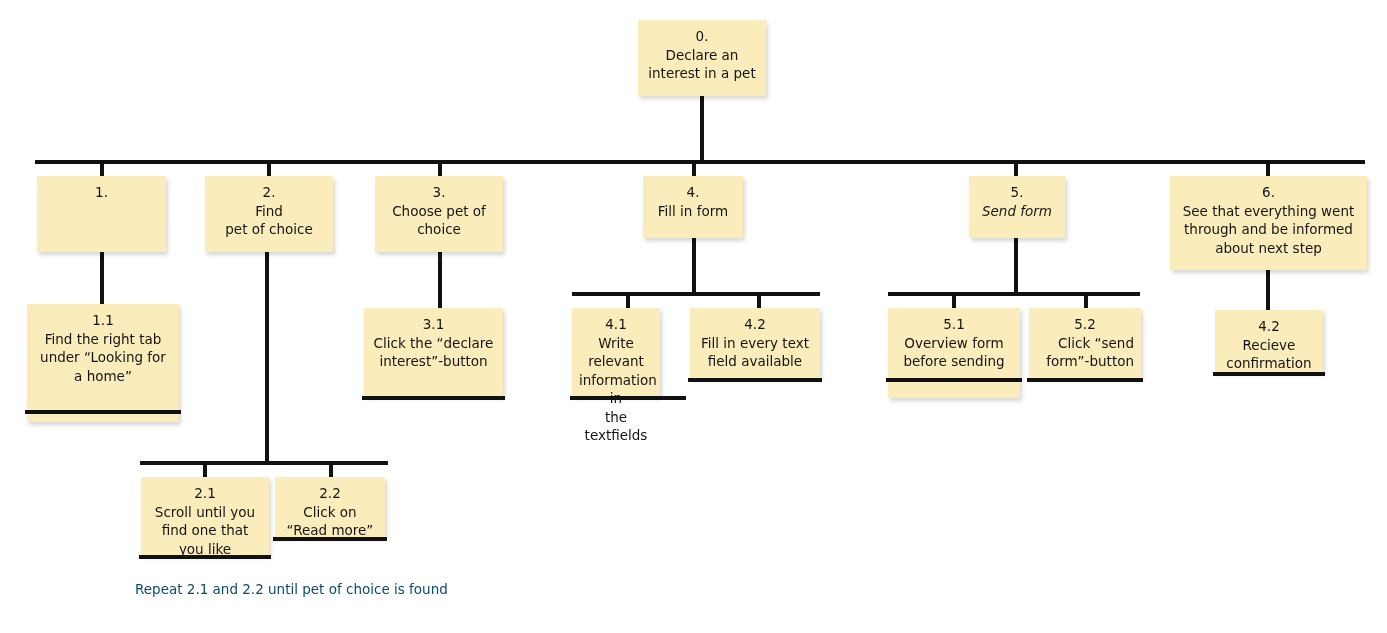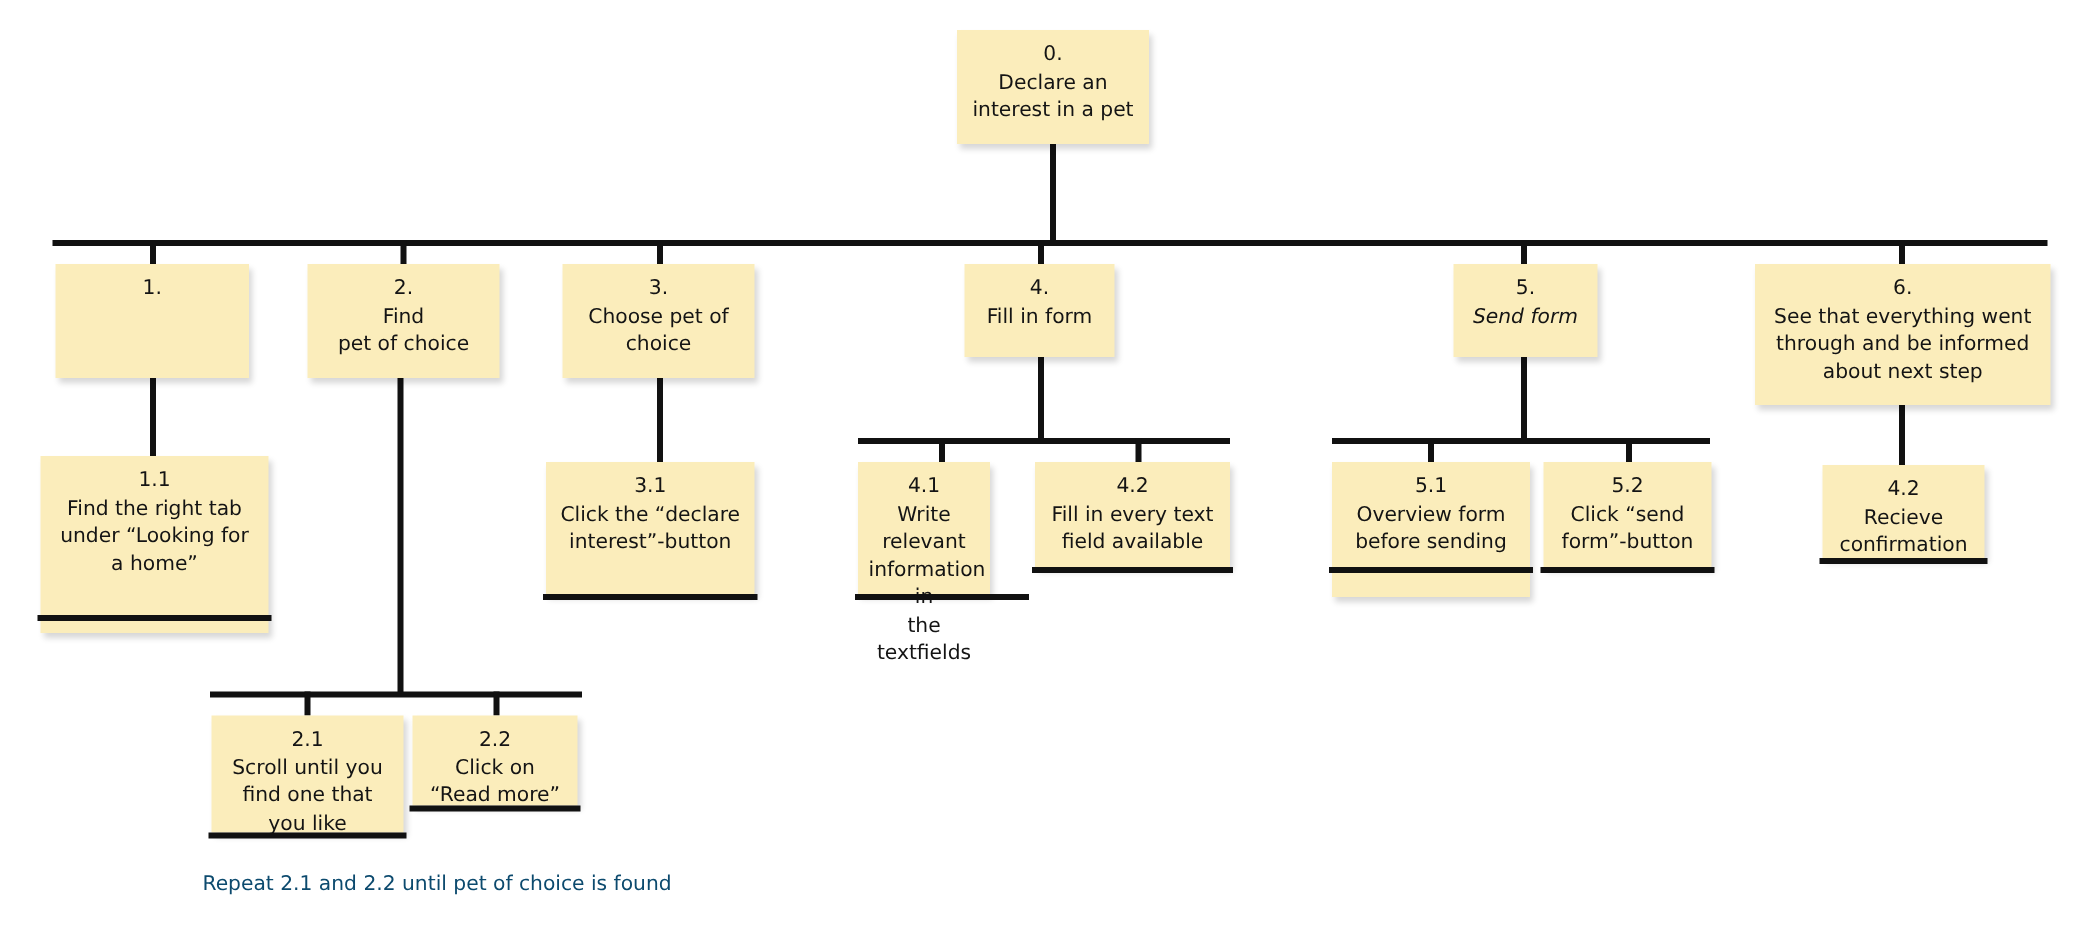--- a/index.html
+++ b/index.html
@@ -186,7 +186,7 @@
 
   <div class="node" style="left:1029px; top:308px; width:112px; height:70px;">
     <span class="num">5.2</span>
-    <span class="txt" style="white-space:pre-line;">Click “send
+    <span class="txt" style="white-space:pre-line;text-align:right;">Click “send
 form”-button</span>
   </div>
   <div class="leafbar" style="left:1027px; top:378px; width:116px;"></div>

